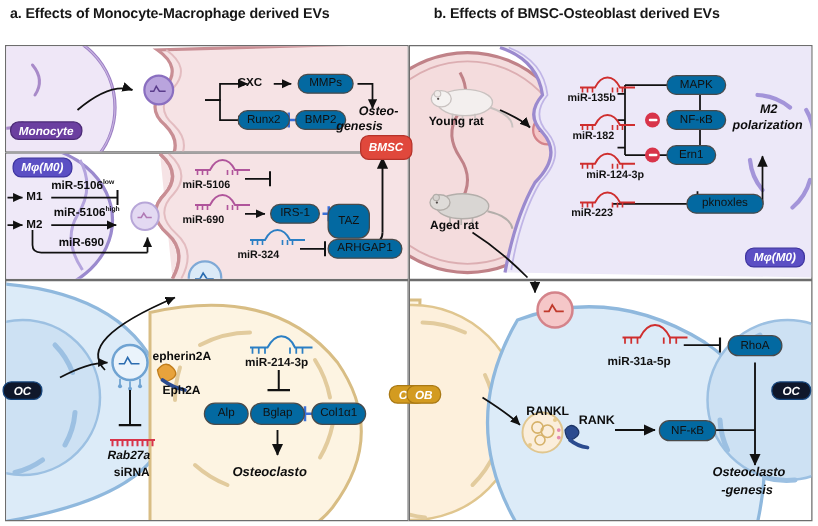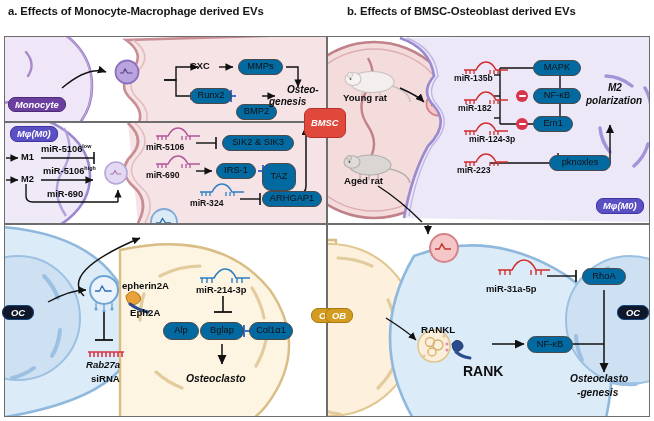--- a/index.html
+++ b/index.html
@@ -321,7 +321,7 @@
   <div class="lbl" style="left:190px;top:62px;">CXC</div>
   <div class="gbox" style="left:238px;top:59px;width:45px;height:16px;">MMPs</div>
   <div class="gbox" style="left:190px;top:88px;width:42px;height:16px;">Runx2</div>
-  <div class="gbox" style="left:236px;top:104px;width:41px;height:16px;">BMP2</div>
+  <div class="gbox" style="left:236px;top:88px;width:41px;height:16px;">BMP2</div>
   <div class="lbl ital" style="left:287px;top:85px;font-size:10px;">Osteo-</div>
   <div class="lbl ital" style="left:269px;top:97px;font-size:10px;">genesis</div>
 

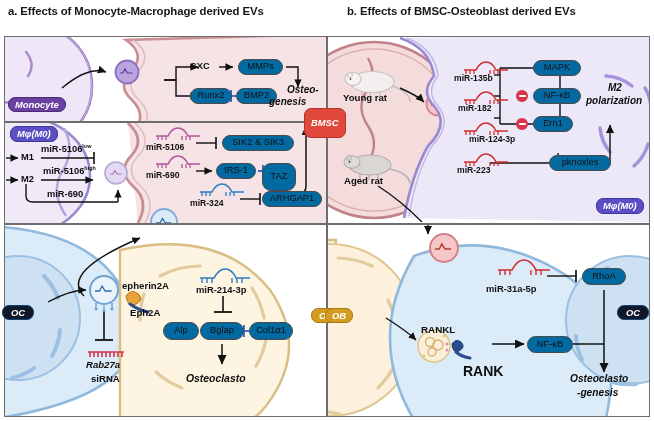--- a/index.html
+++ b/index.html
@@ -316,7 +316,7 @@
   </svg>
 
   <div class="pill mono" style="left:8px;top:97px;height:15px;">Monocyte</div>
-  <div class="pill bmsc" style="left:304px;top:108px;height:30px;text-align:right;">BMSC</div>
+  <div class="pill bmsc" style="left:288px;top:108px;height:20px;text-align:right;">BMSC</div>
 
   <div class="lbl" style="left:190px;top:62px;">CXC</div>
   <div class="gbox" style="left:238px;top:59px;width:45px;height:16px;">MMPs</div>

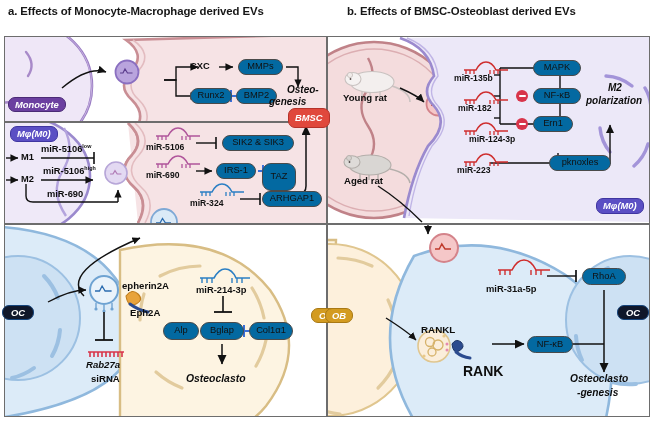--- a/index.html
+++ b/index.html
@@ -436,7 +436,6 @@
   </svg>
 
   <div class="mirlabel" style="left:146px;top:142px;">miR-5106</div>
-  <div class="gbox" style="left:222px;top:135px;width:72px;height:16px;">SIK2 &amp; SIK3</div>
 
   <div class="mirlabel" style="left:146px;top:170px;">miR-690</div>
   <div class="gbox" style="left:216px;top:163px;width:40px;height:16px;">IRS-1</div>

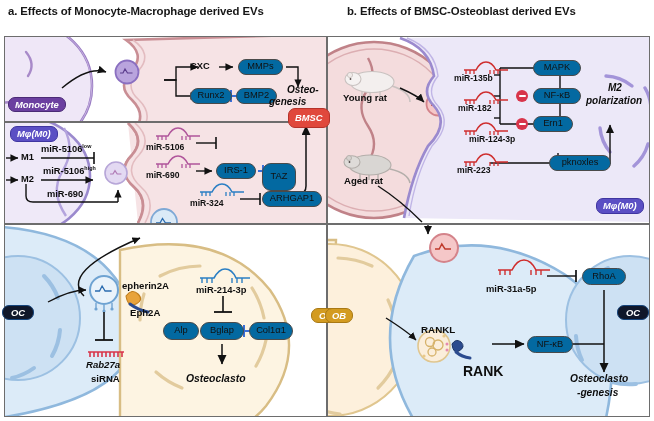--- a/index.html
+++ b/index.html
@@ -491,7 +491,7 @@
   <div class="gbox" style="left:582px;top:268px;width:44px;height:17px;">RhoA</div>
 
   <div class="lbl" style="left:421px;top:325px;font-size:9.8px;">RANKL</div>
-  <div class="lbl" style="left:463px;top:364px;font-size:14px;">RANK</div>
+  <div class="lbl" style="left:463px;top:332px;font-size:10px;">RANK</div>
 
   <div class="gbox" style="left:527px;top:336px;width:46px;height:17px;">NF-κB</div>
 

